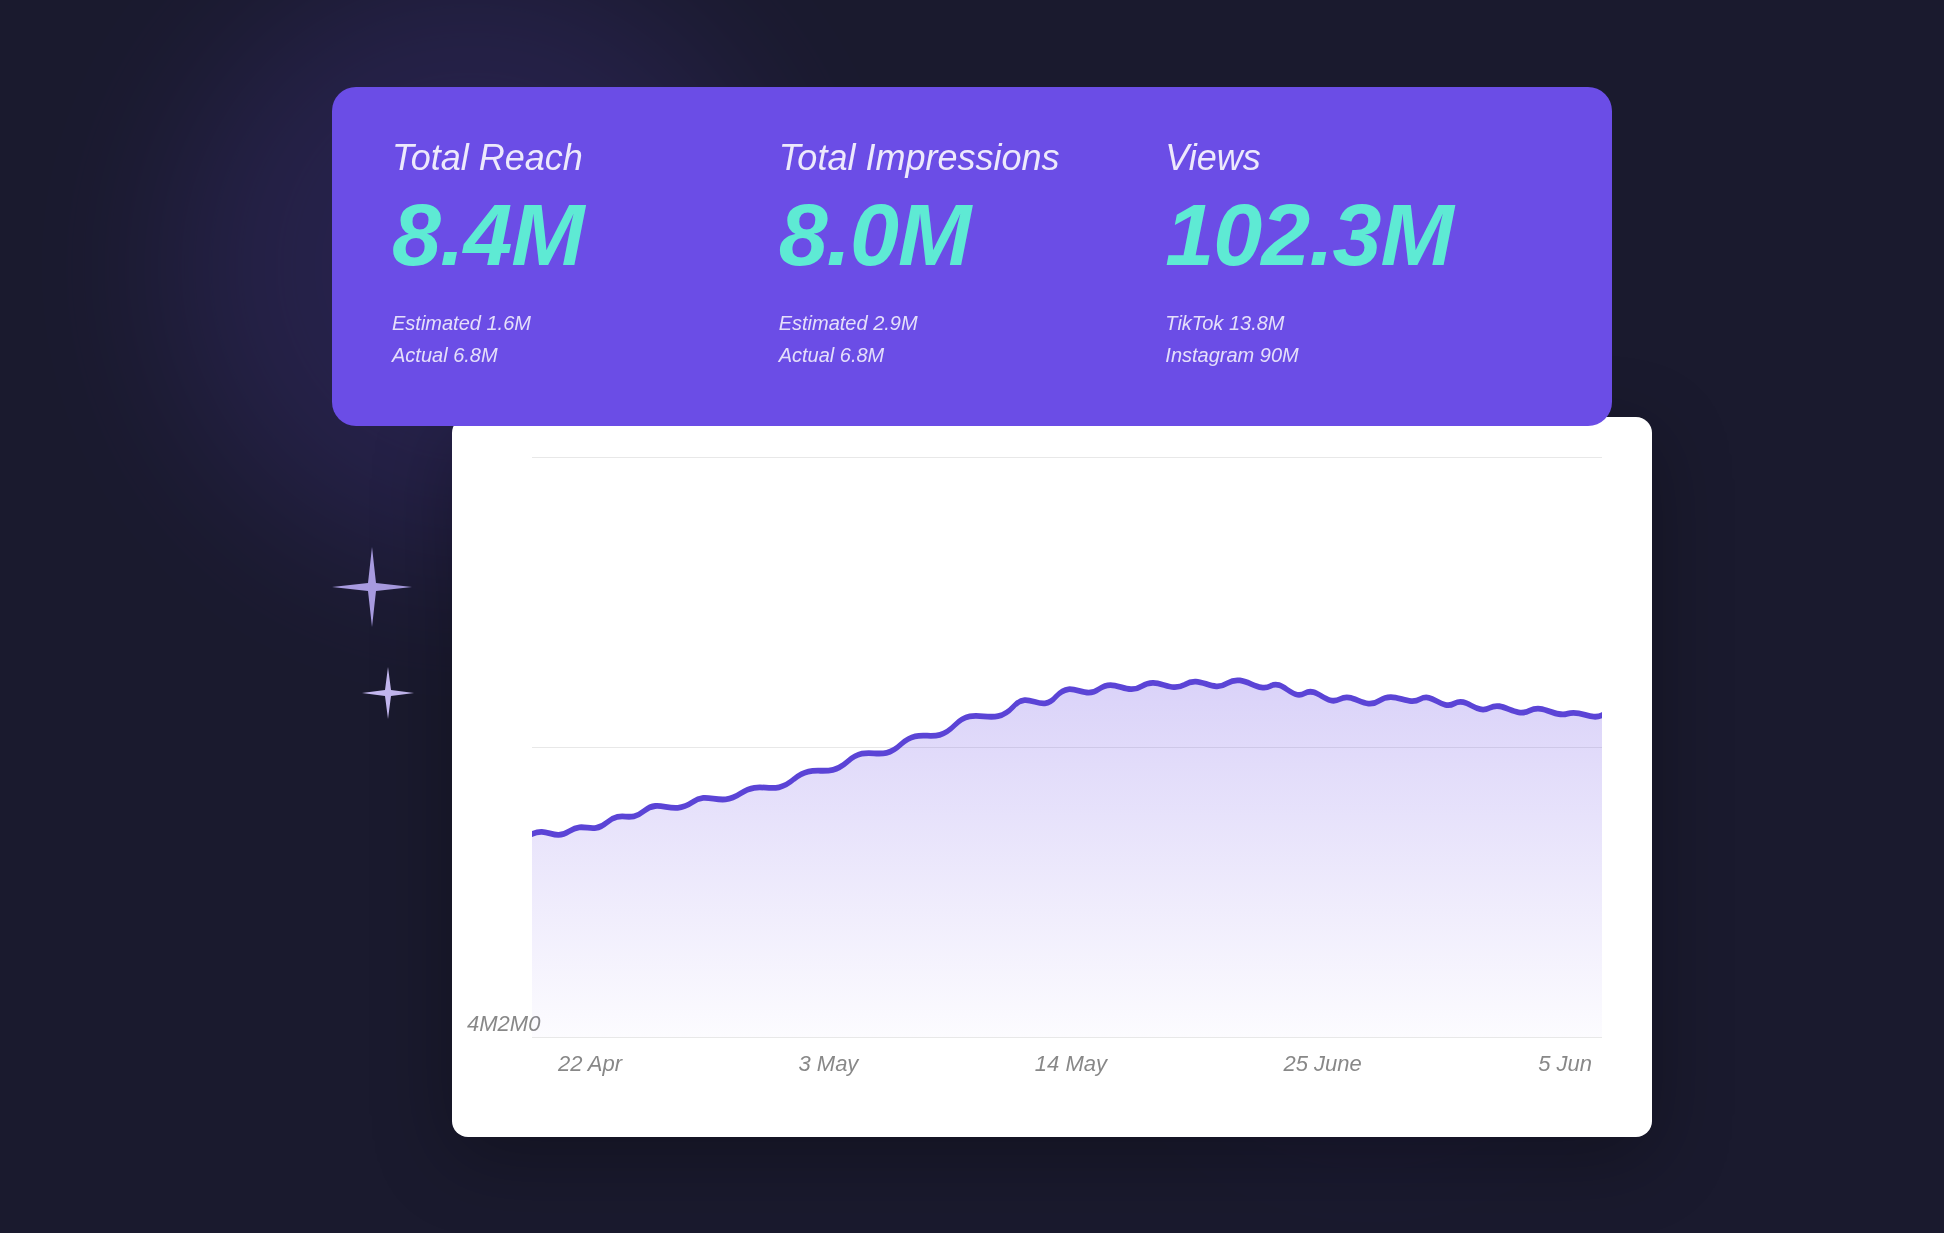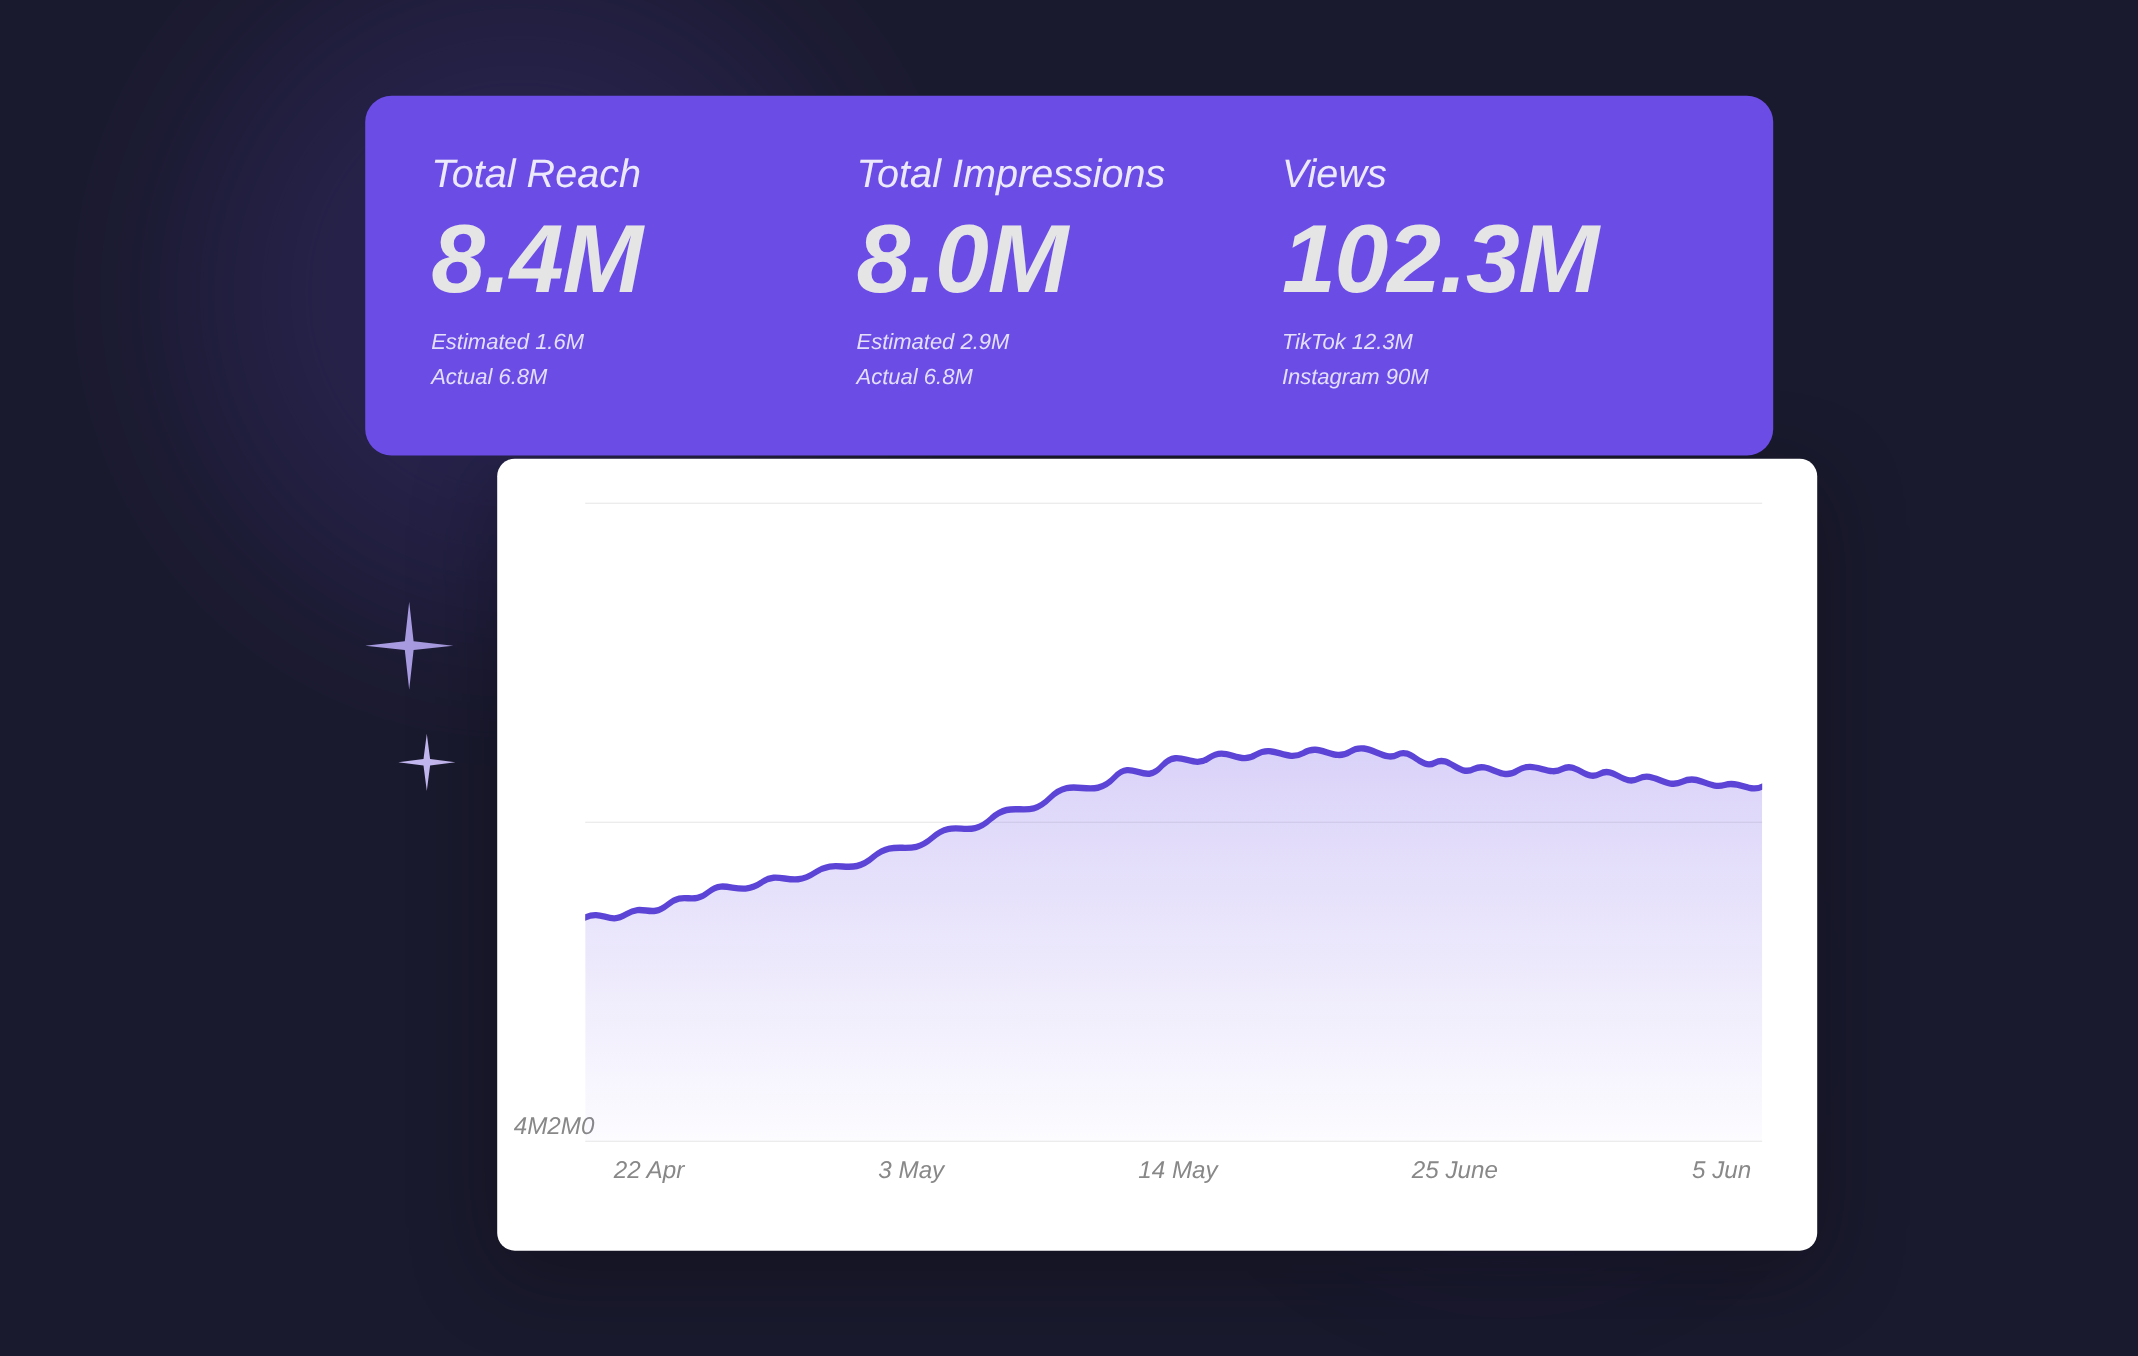--- a/index.html
+++ b/index.html
@@ -71,9 +71,9 @@
     .stat-value {
       font-size: 88px;
       font-weight: 800;
-      color: #e5e5e5;
+      color: #5eead4;
       line-height: 1;
-      margin-bottom: 16px;
+      margin-bottom: 28px;
       letter-spacing: -1px;
     }
 

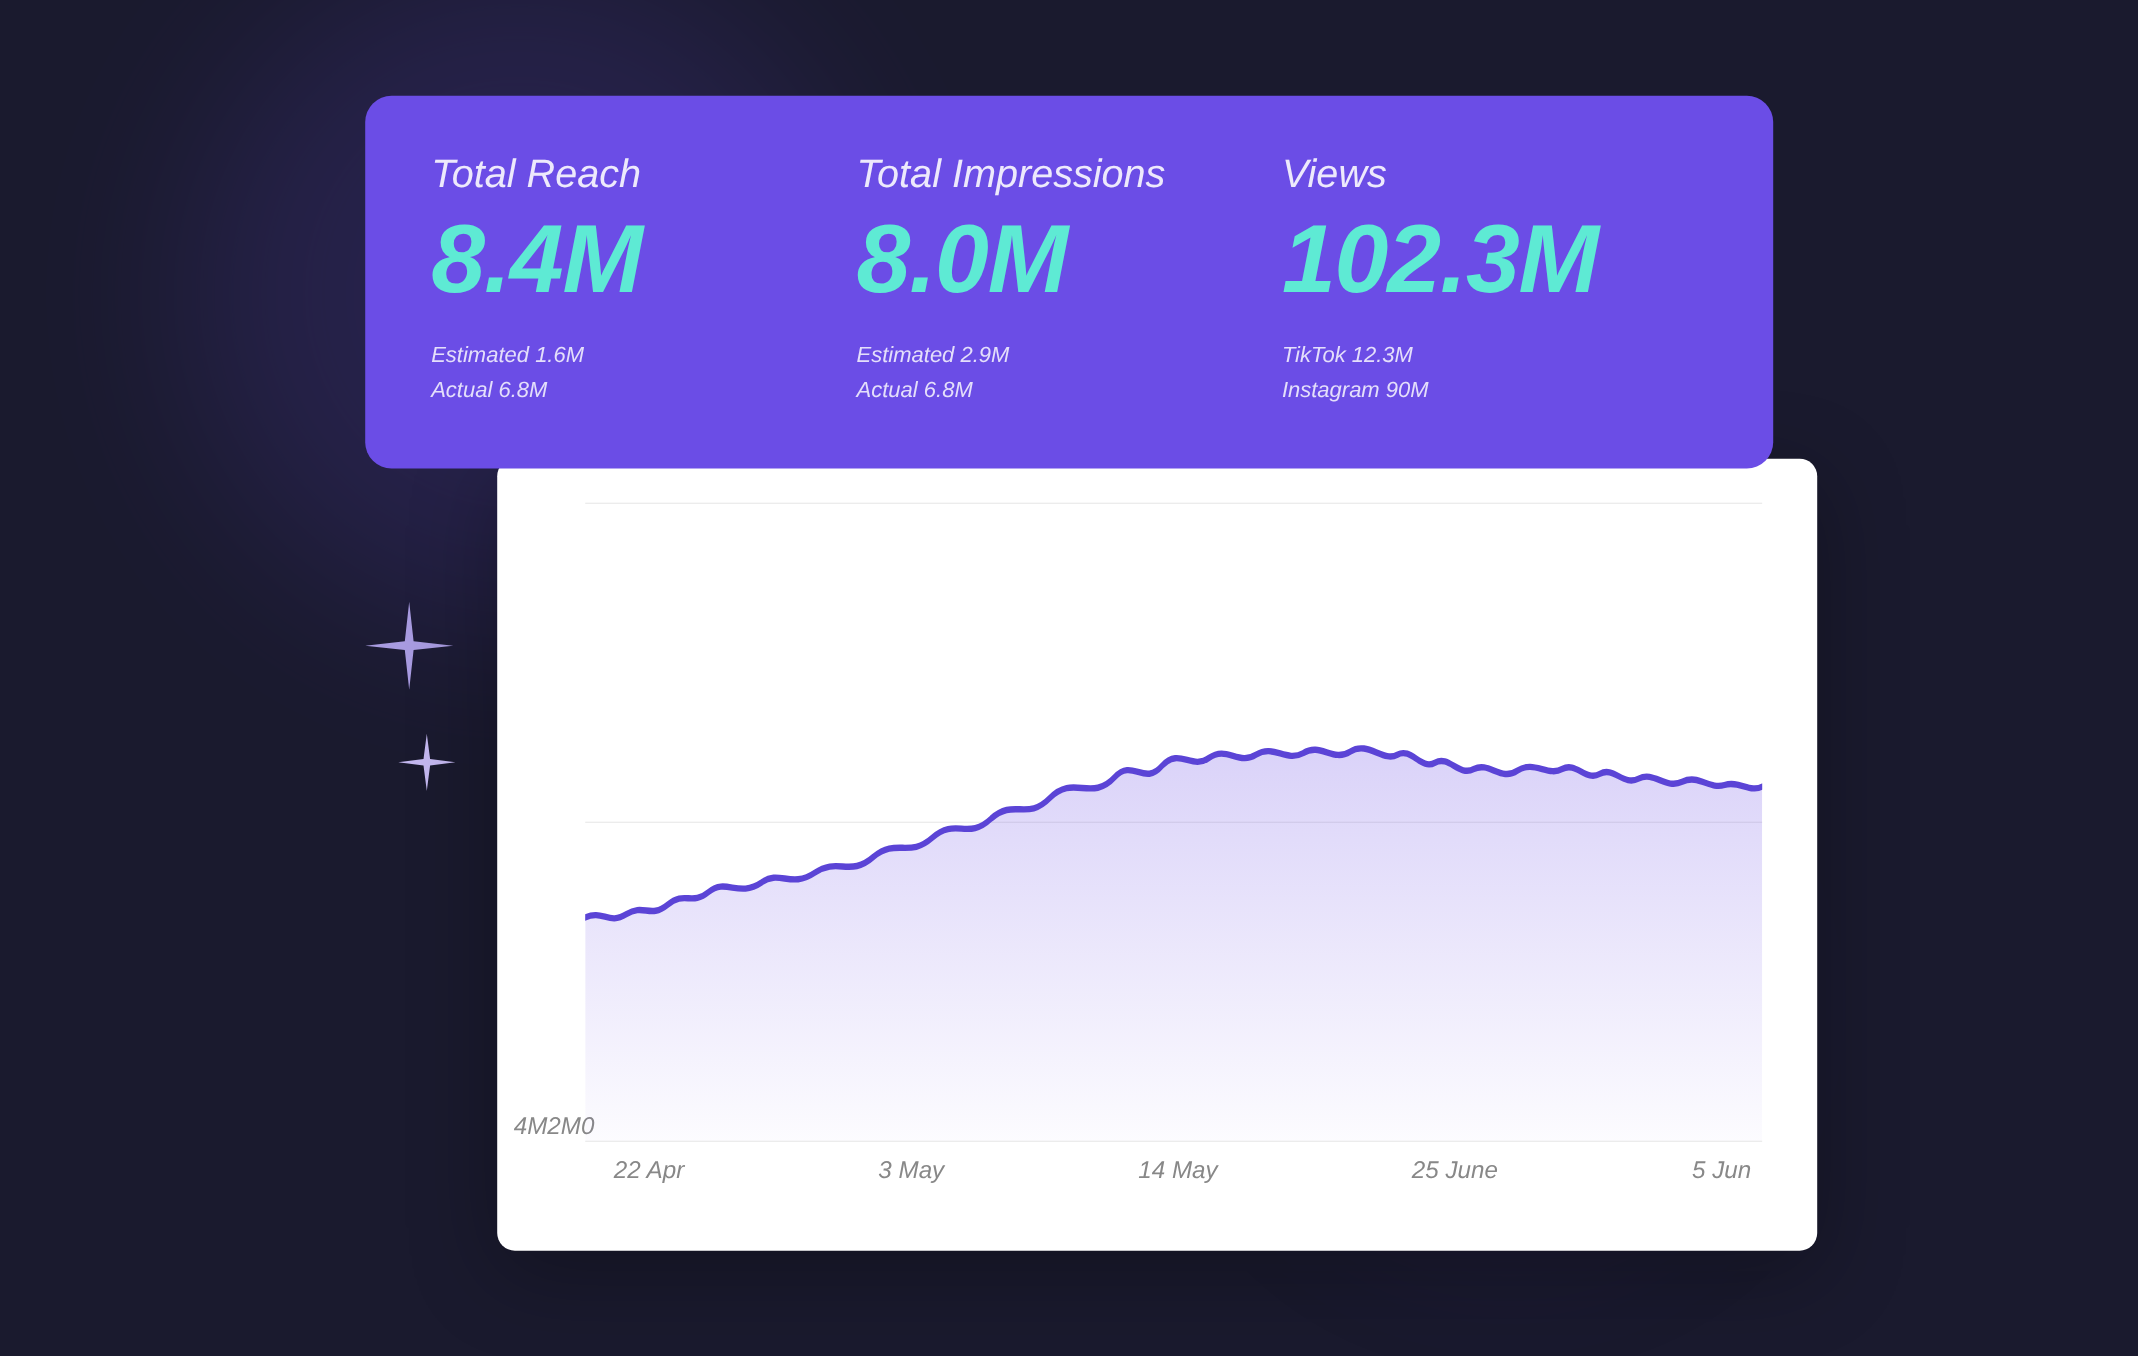--- a/index.html
+++ b/index.html
@@ -226,7 +226,7 @@
       <div class="stat-label">Views</div>
       <div class="stat-value">102.3M</div>
       <div class="stat-sub">
-        <div>TikTok 12.3M</div>
+        <div>TikTok 13.8M</div>
         <div>Instagram 90M</div>
       </div>
     </div>

